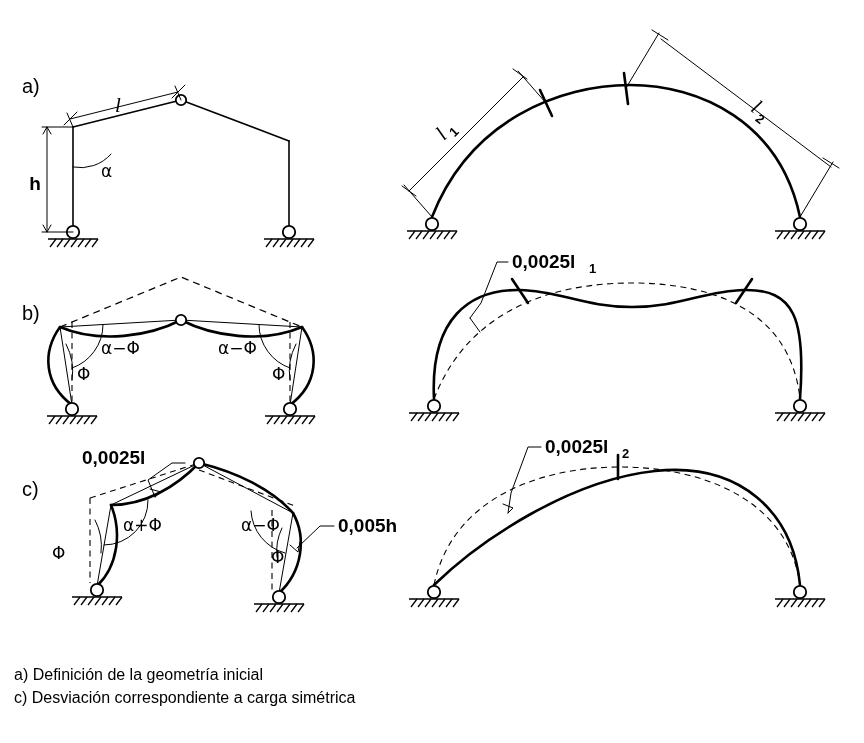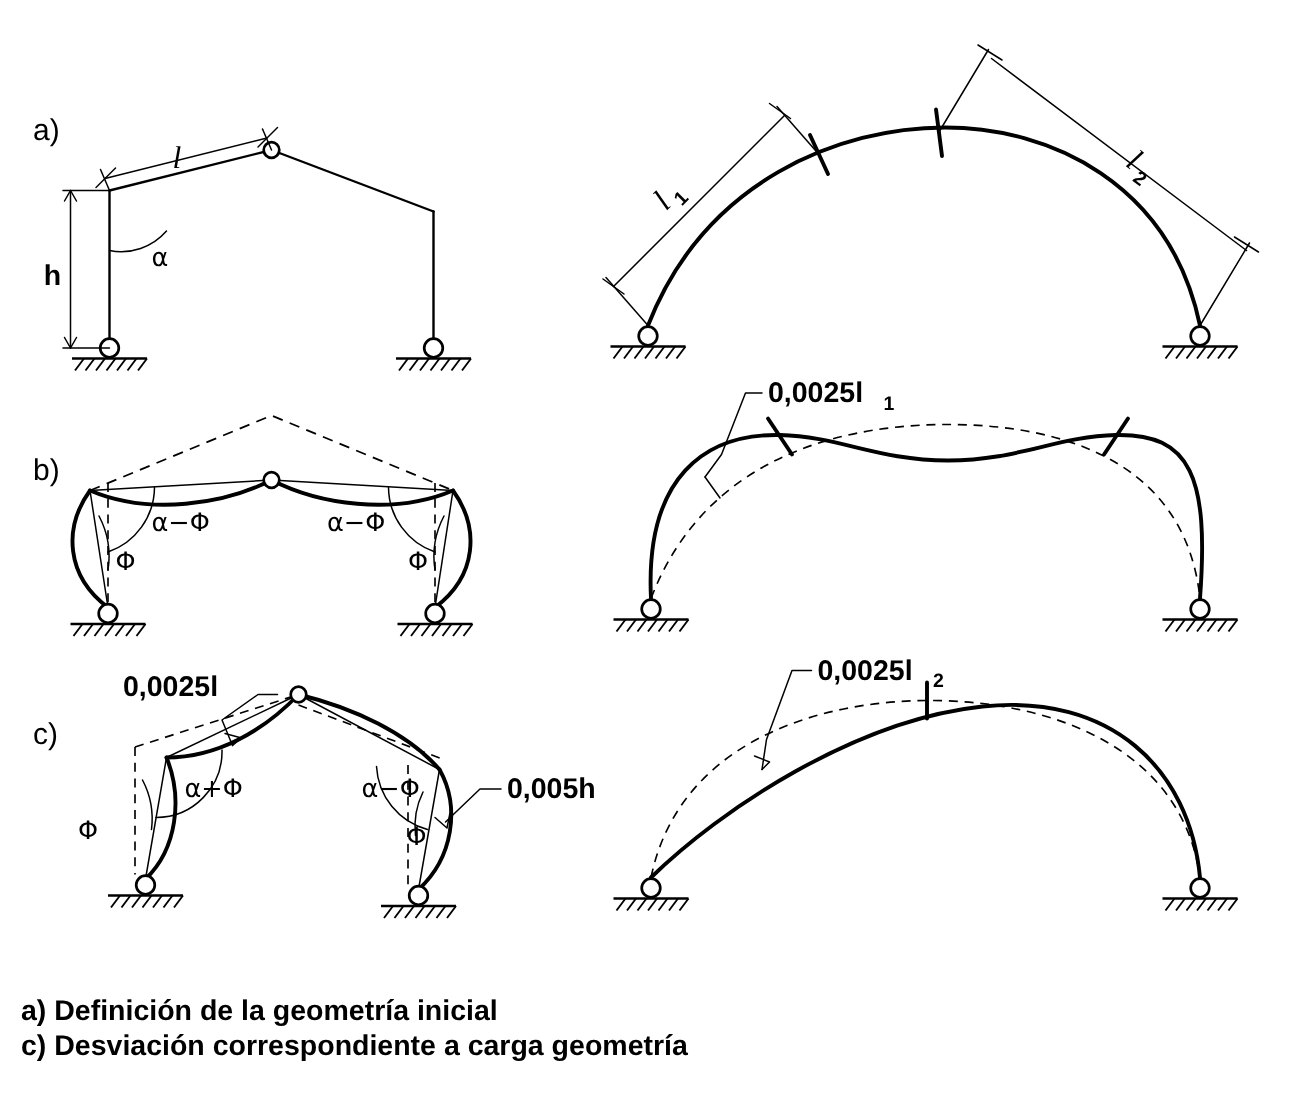--- a/index.html
+++ b/index.html
@@ -115,8 +115,8 @@
   }
   .caption-line {
     font-family: "Liberation Sans", sans-serif;
-    font-size: 19px;
-    font-weight: 700;
+    font-size: 16px;
+    font-weight: 400;
     line-height: 23px;
     color: #000000;
     white-space: nowrap;

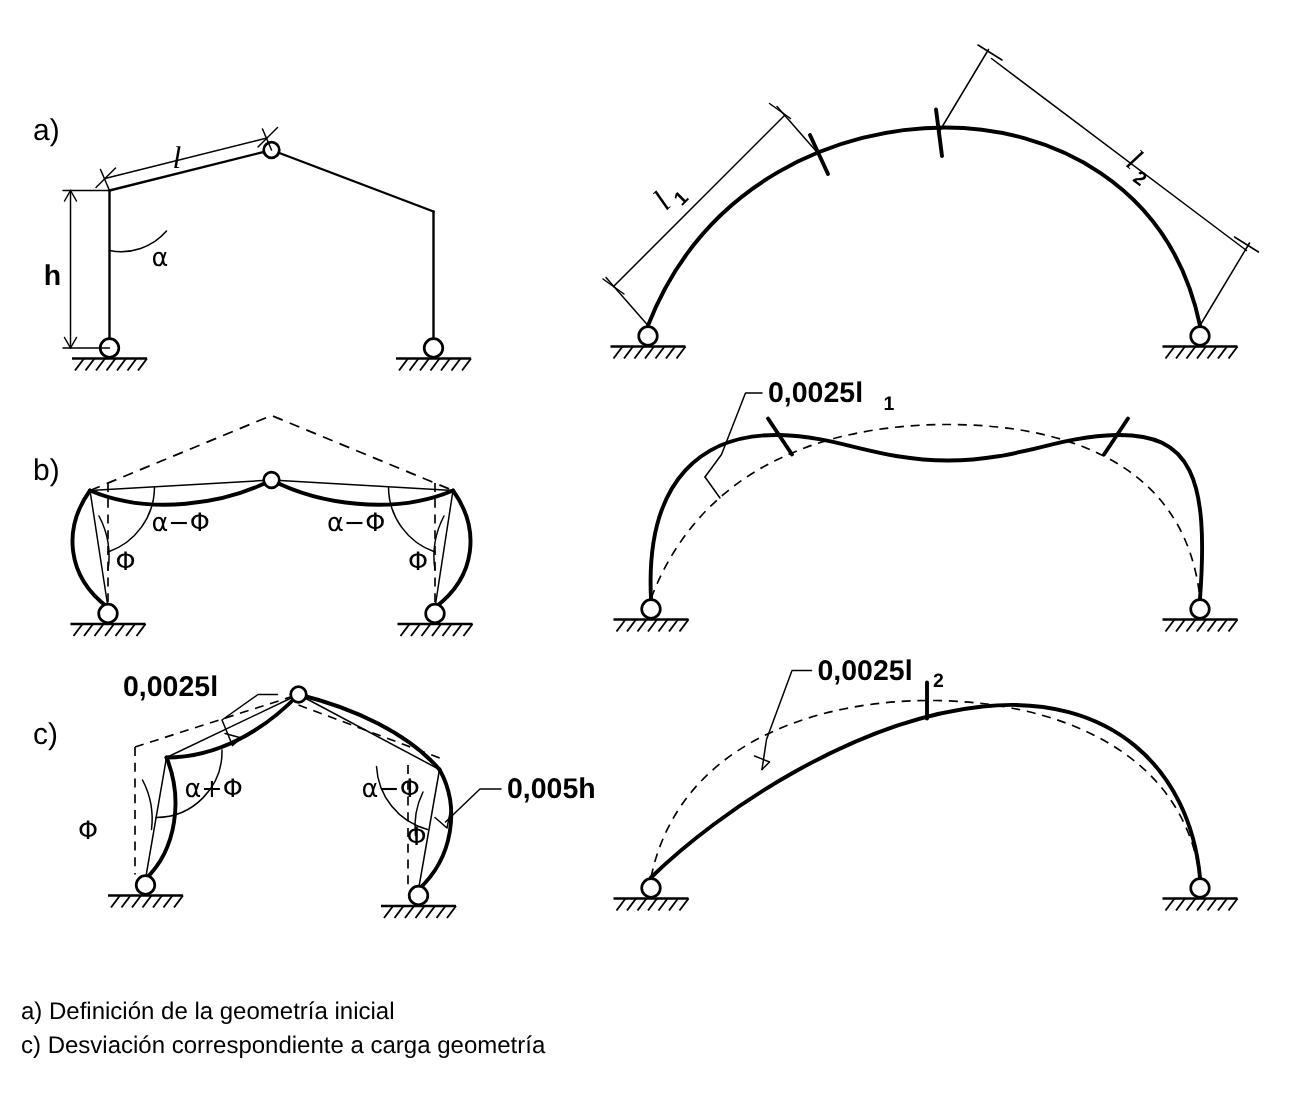--- a/index.html
+++ b/index.html
@@ -464,7 +464,7 @@
 
   <div class="caption-block">
     <div class="caption-line">a) Definición de la geometría inicial</div>
-    <div class="caption-line">c) Desviación correspondiente a carga geometría</div>
+    <div class="caption-line">c) Desviación correspondiente a carga simétrica</div>
   </div>
 
 </div>

